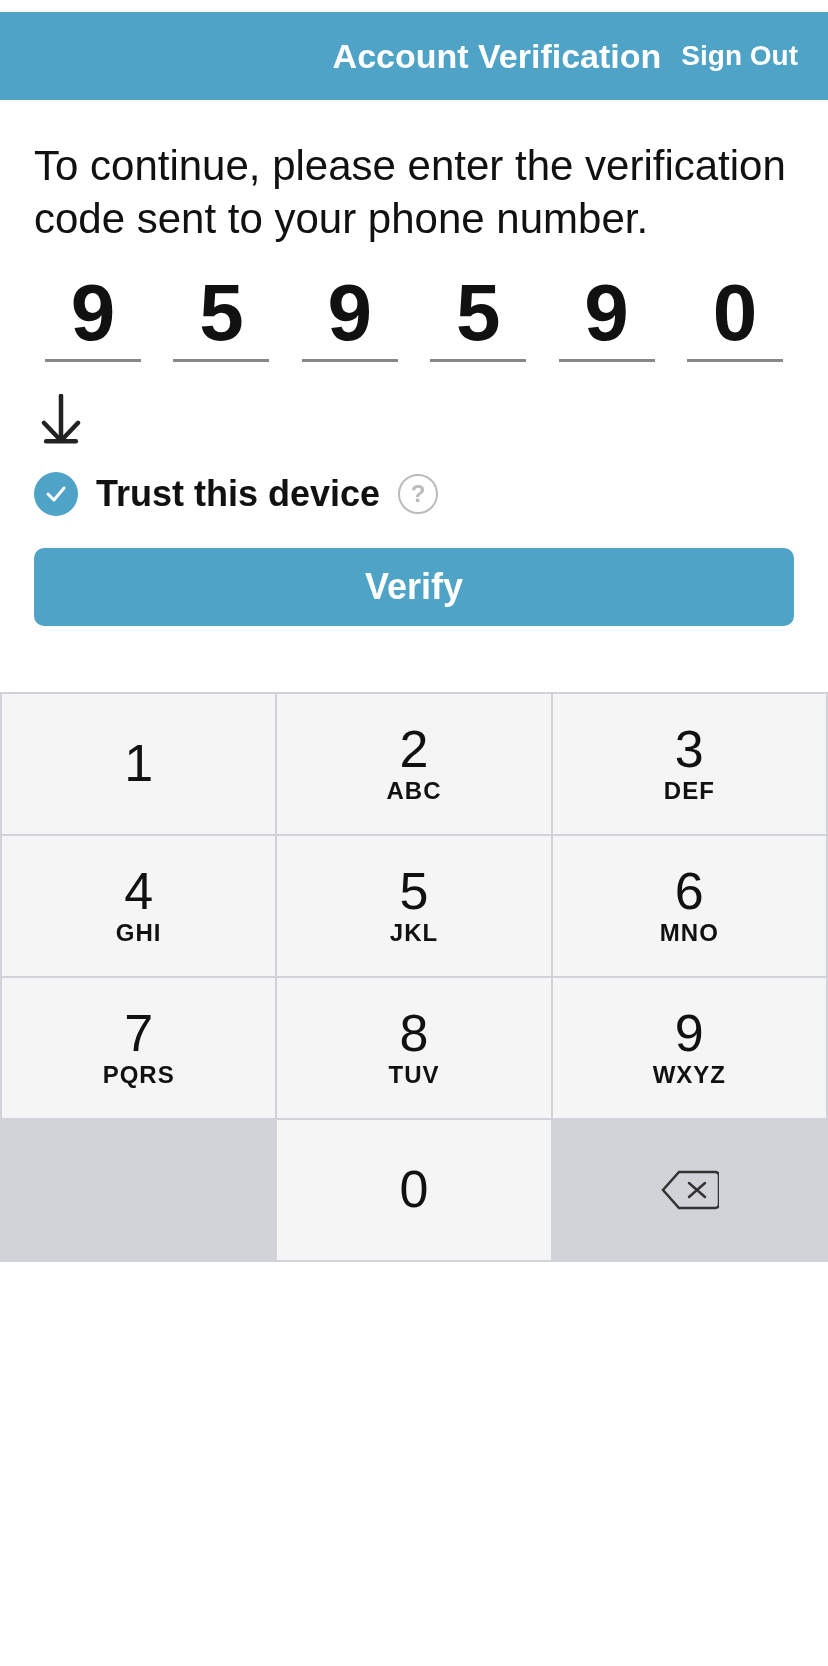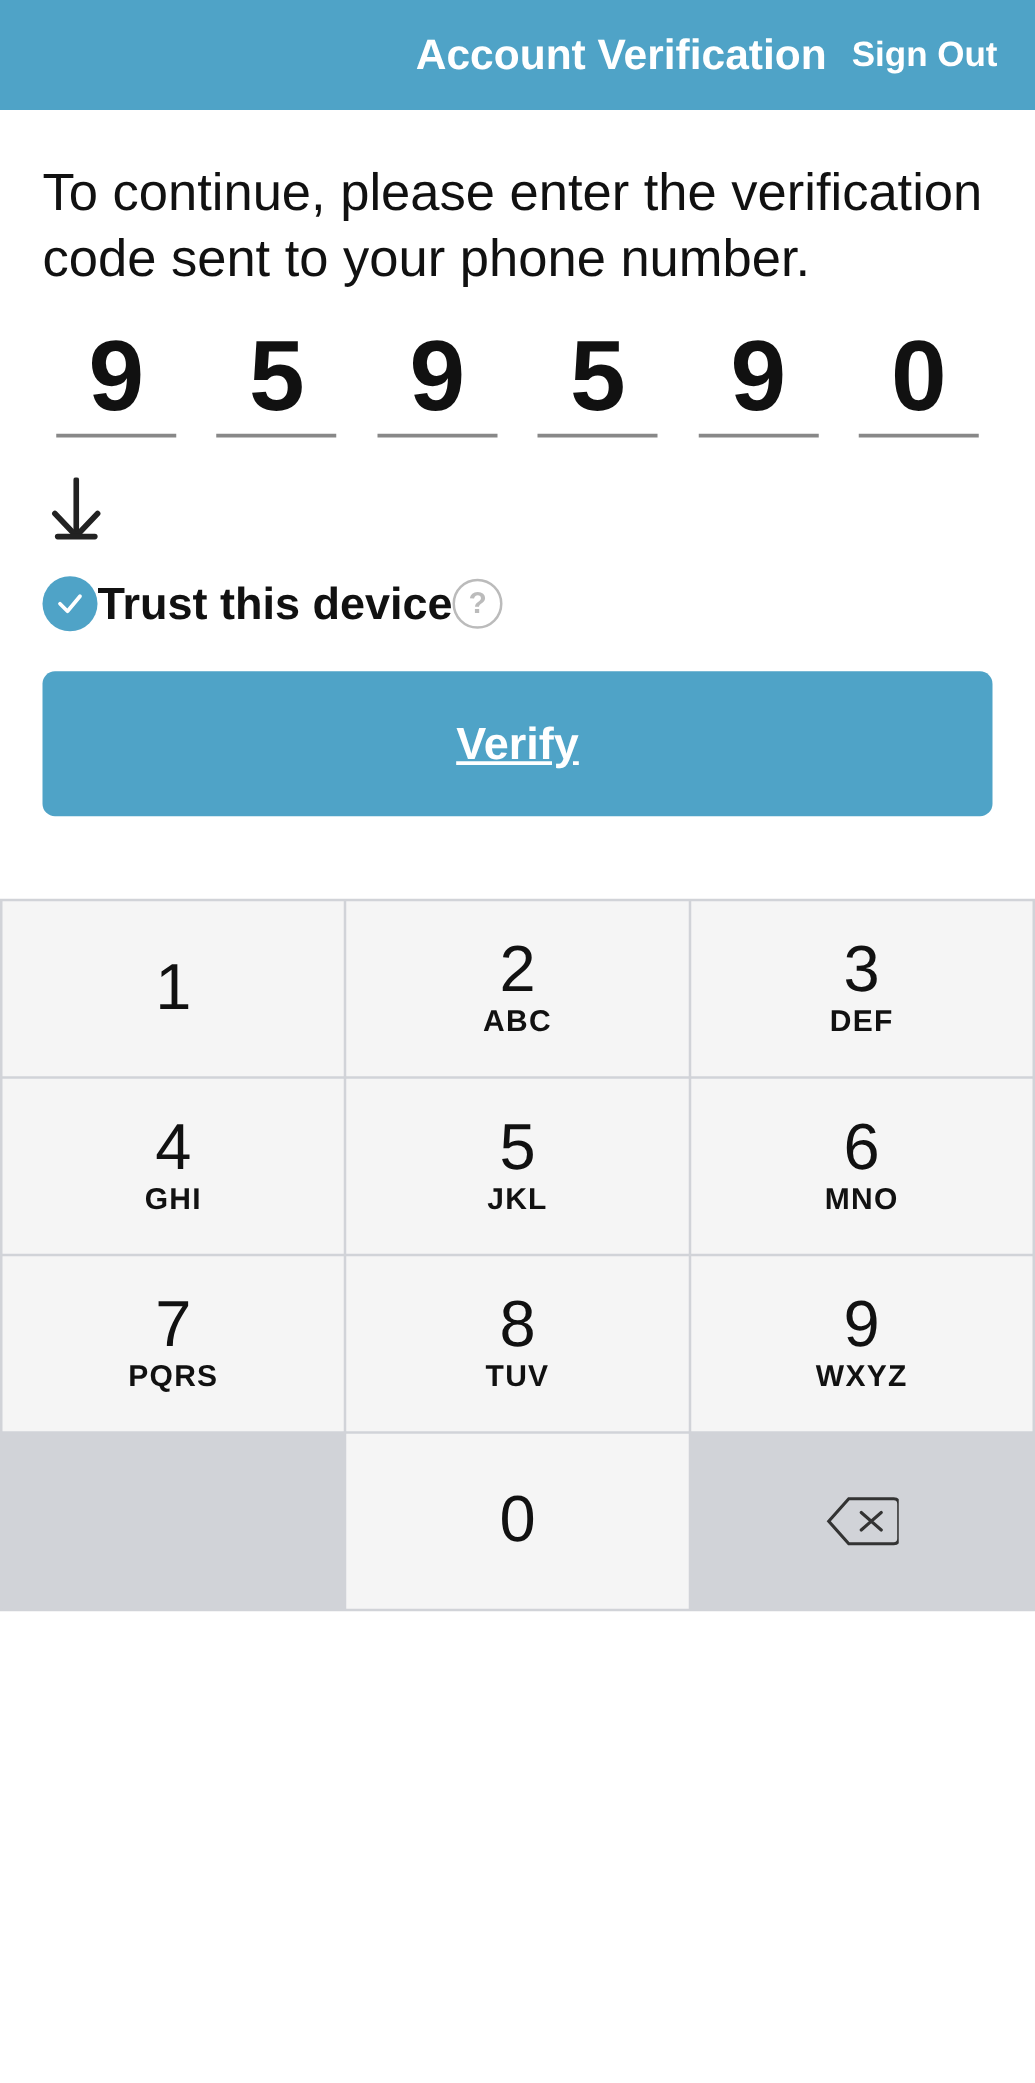--- a/index.html
+++ b/index.html
@@ -21,6 +21,7 @@
       justify-content: flex-end;
       padding: 0 30px;
       height: 88px;
+      margin-top: 12px;
     }
     .header-title {
       color: #fff;

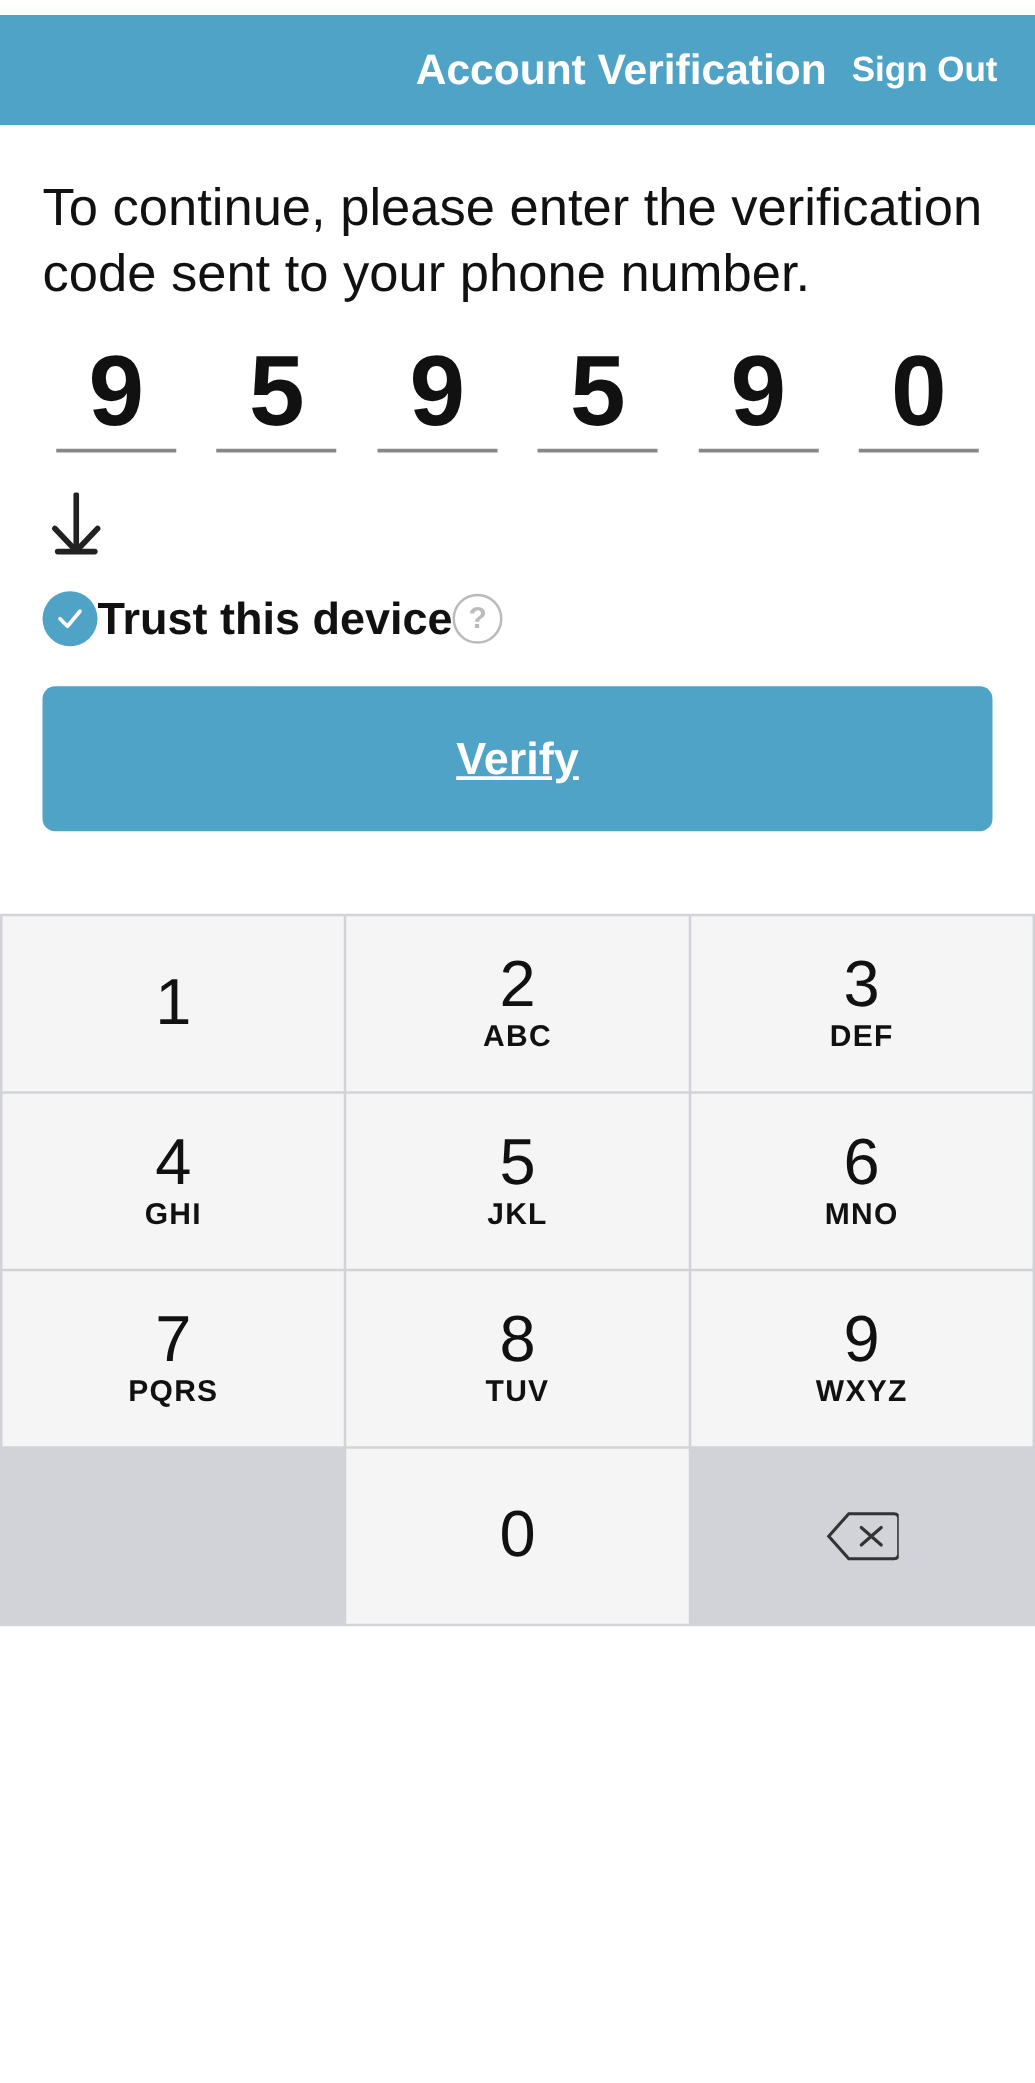--- a/index.html
+++ b/index.html
@@ -108,6 +108,7 @@
       display: flex;
       align-items: center;
       margin-bottom: 32px;
+      gap: 18px;
     }
 
     .checkbox-blue {

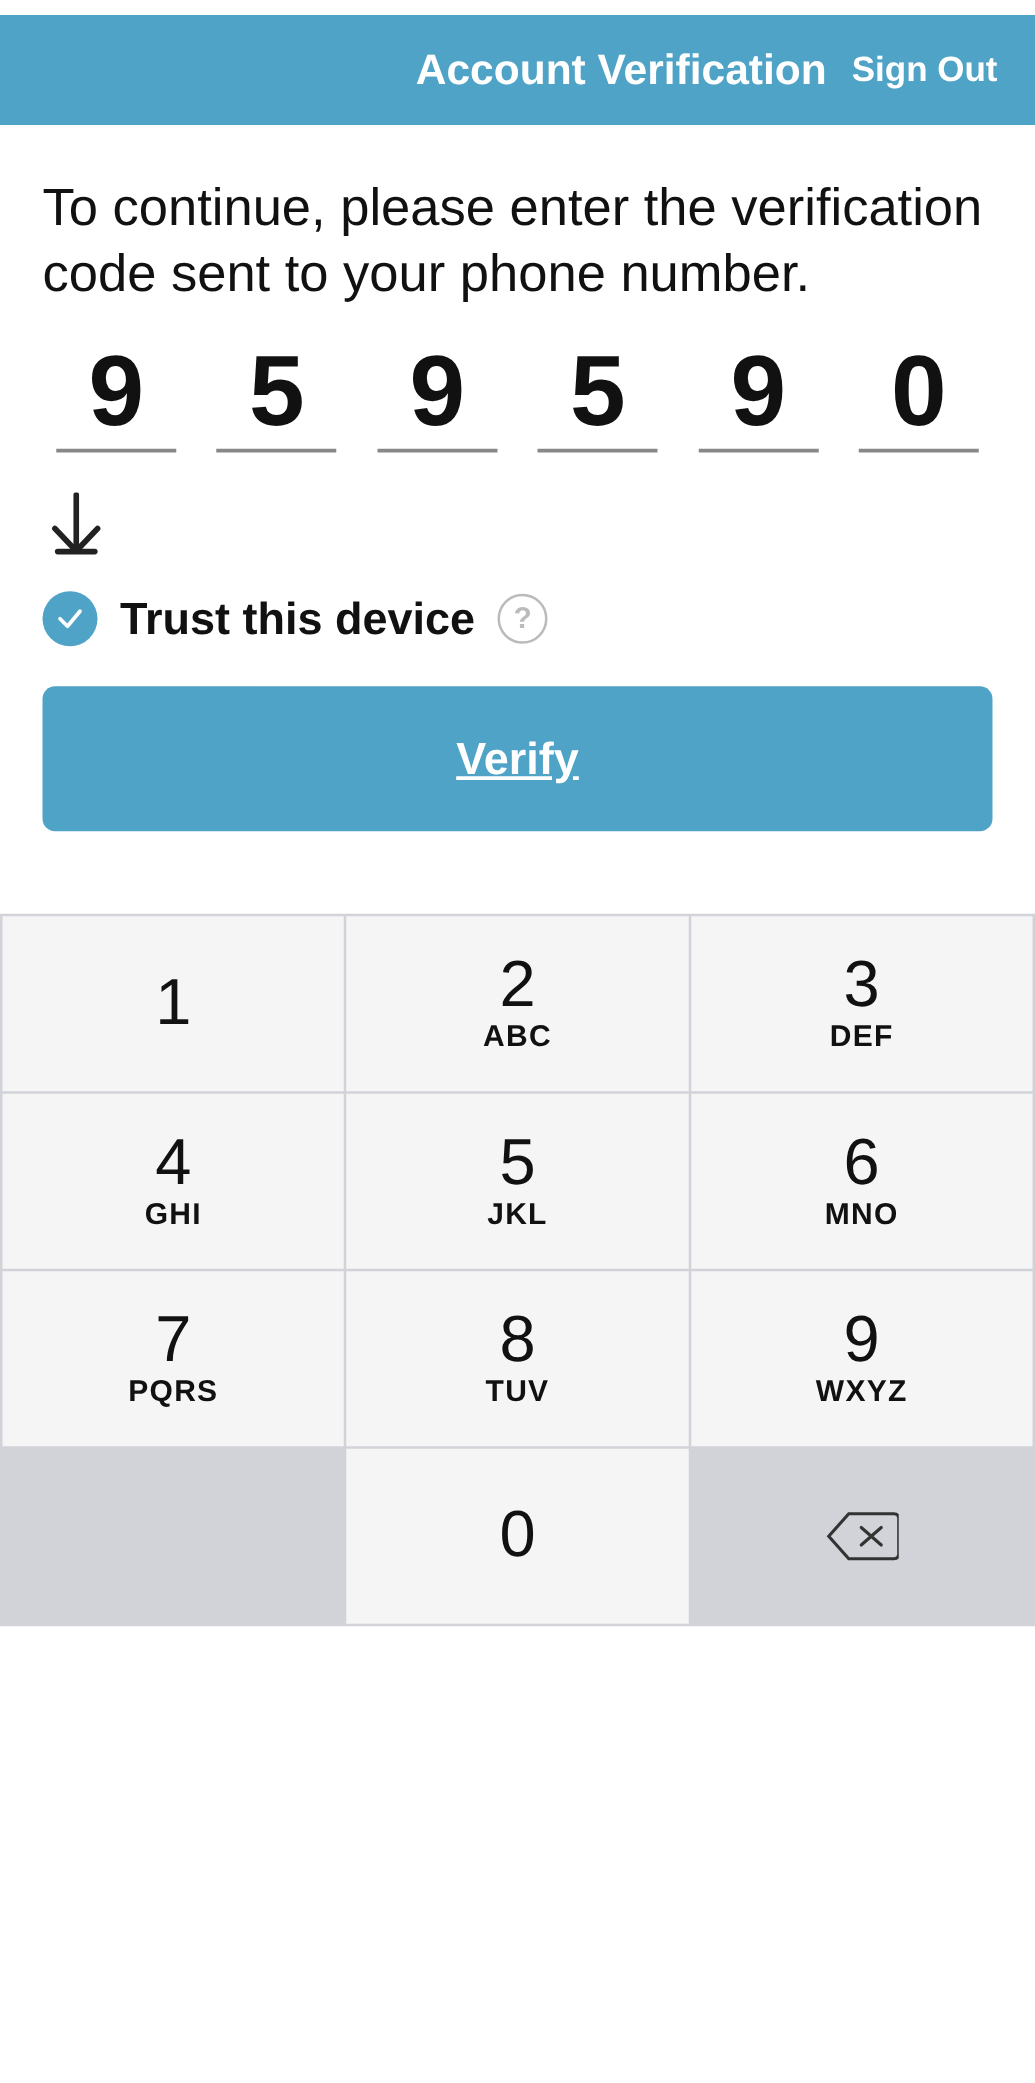--- a/index.html
+++ b/index.html
@@ -156,10 +156,9 @@
       font-weight: 600;
       border: none;
       border-radius: 10px;
-      height: 116px;
+      height: 78px;
       cursor: pointer;
       margin-bottom: 0;
-      text-decoration: underline;
     }
 
     

